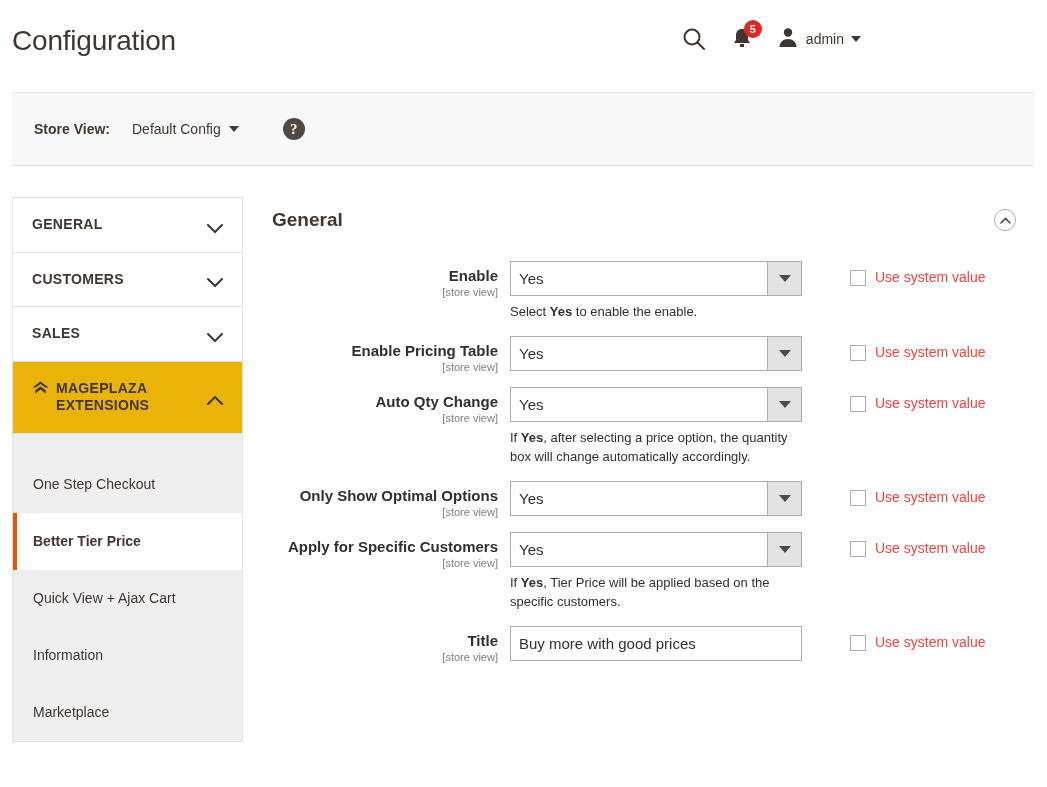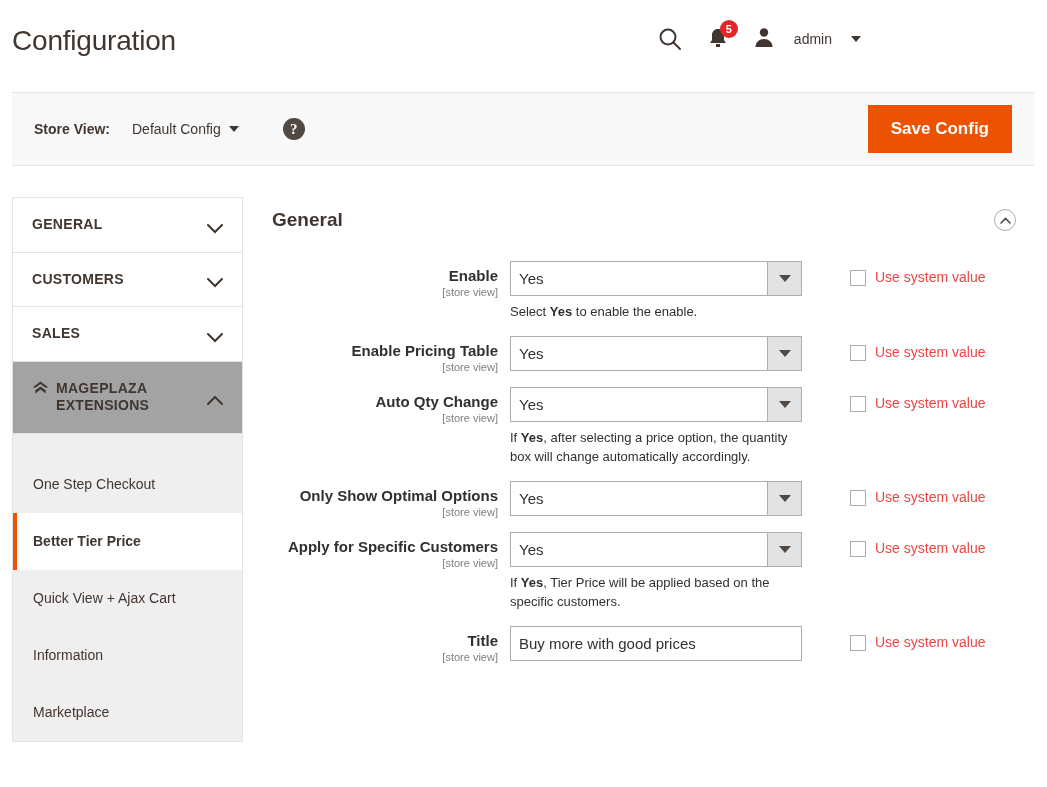--- a/index.html
+++ b/index.html
@@ -43,7 +43,7 @@
     text-align: center;
   }
   .admin-user {
-    display: flex; align-items: center; gap: 19px; cursor: pointer;
+    display: flex; align-items: center; gap: 7px; cursor: pointer;
   }
   .admin-name { font-size: 14px; color: #41362f; }
   .caret-down {

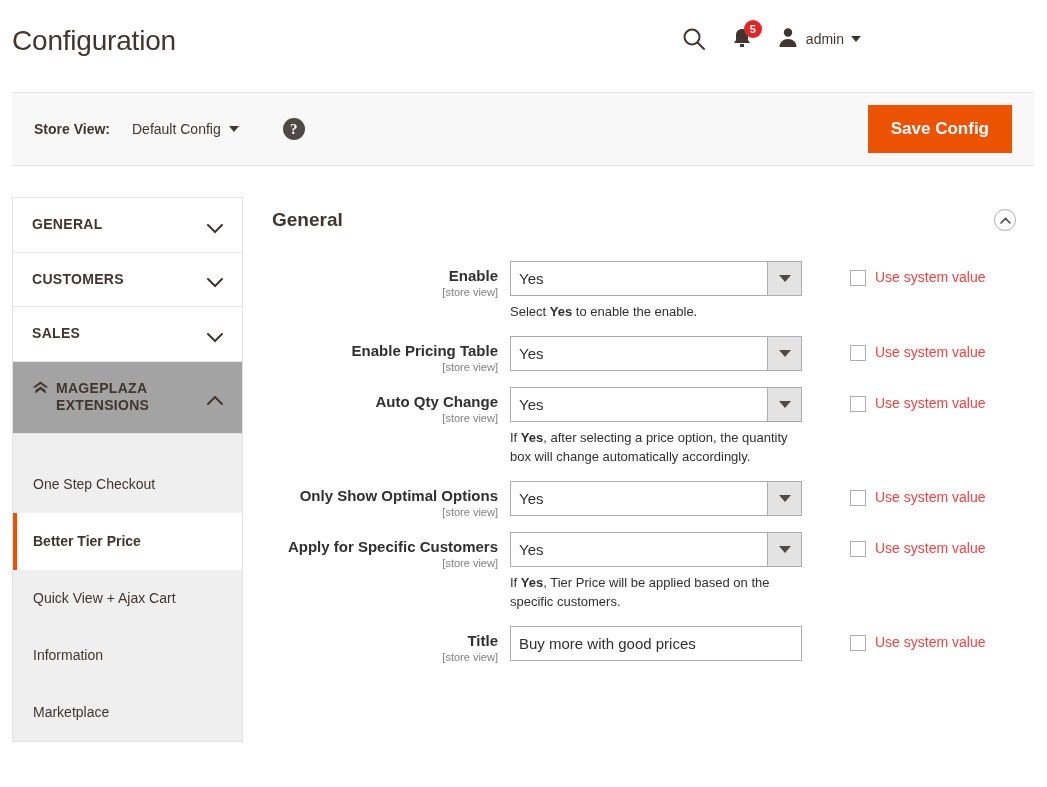--- a/index.html
+++ b/index.html
@@ -253,7 +253,6 @@
 
       <span class="help-icon">?</span>
 
-      <button class="save-config-btn">Save Config</button>
     </div>
   </div>
 

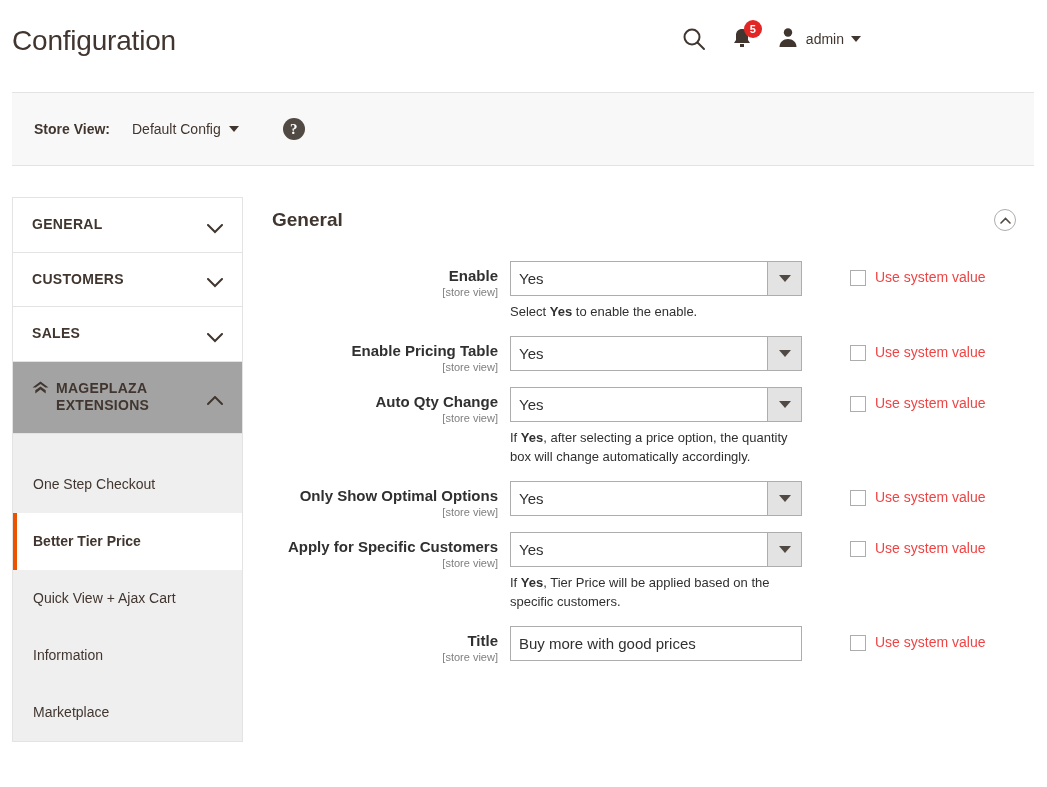--- a/index.html
+++ b/index.html
@@ -99,7 +99,7 @@
     background: #ffffff;
     cursor: pointer;
   }
-  .nav-section.open { background: #a3a3a3; border-bottom: 1px solid #e3e3e3; }
+  .nav-section.open { background: #eab308; border-bottom: 1px solid #e3e3e3; }
   .nav-section-head {
     display: flex; align-items: center; justify-content: space-between;
     padding: 18px 19px; min-height: 53px;

